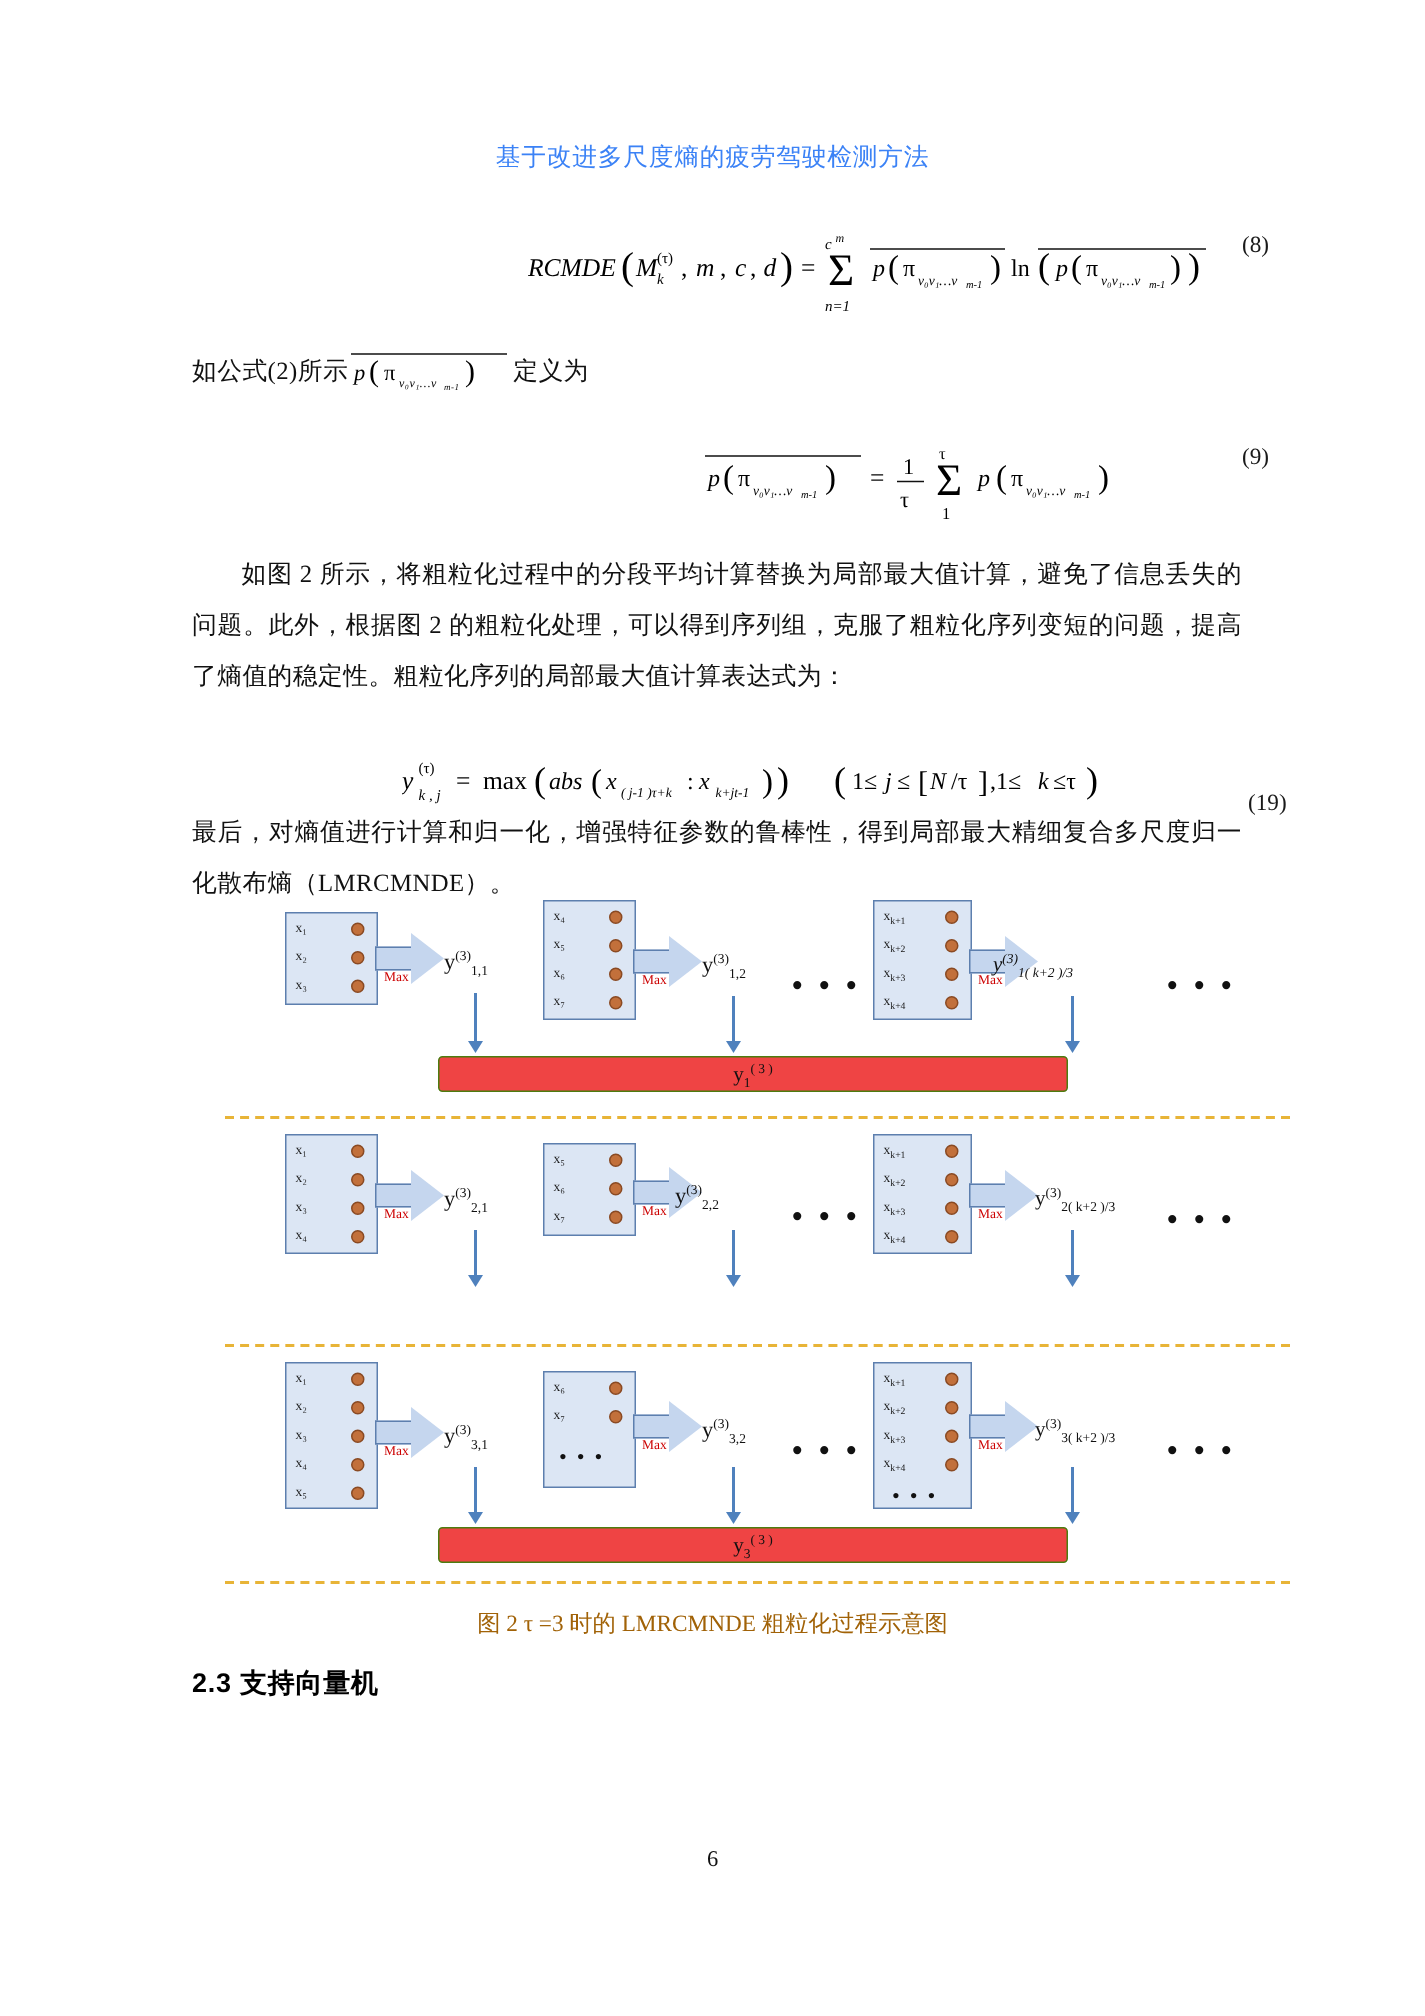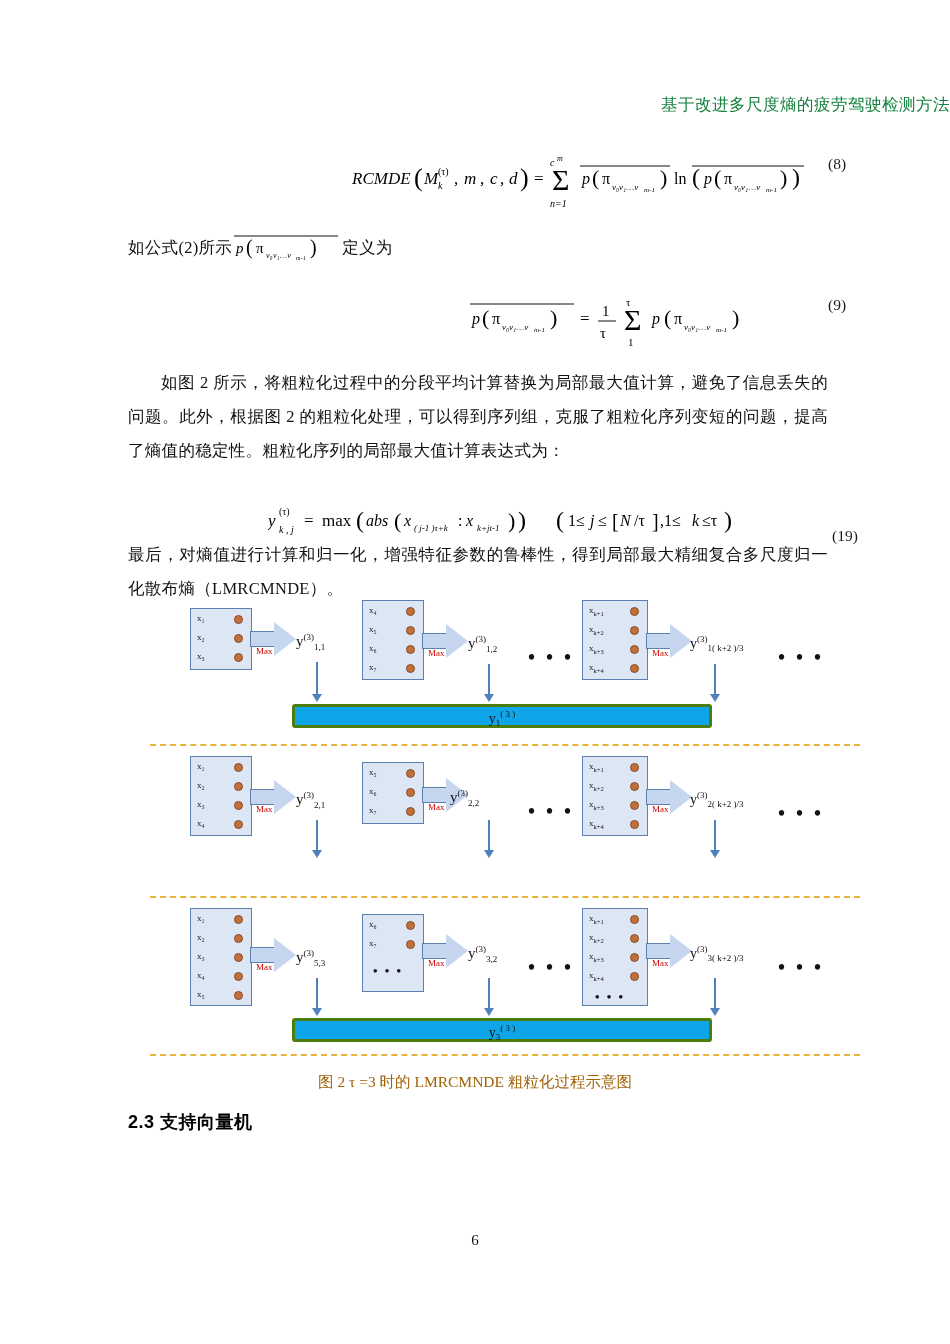--- a/index.html
+++ b/index.html
@@ -22,9 +22,9 @@
     top: 94px;
     left: 0;
     width: 950px;
-    text-align: right;
+    text-align: center;
     font-size: 16.5px;
-    color: #15803d;
+    color: #3b82f6;
     letter-spacing: 0.5px;
   }
   .eq-block {

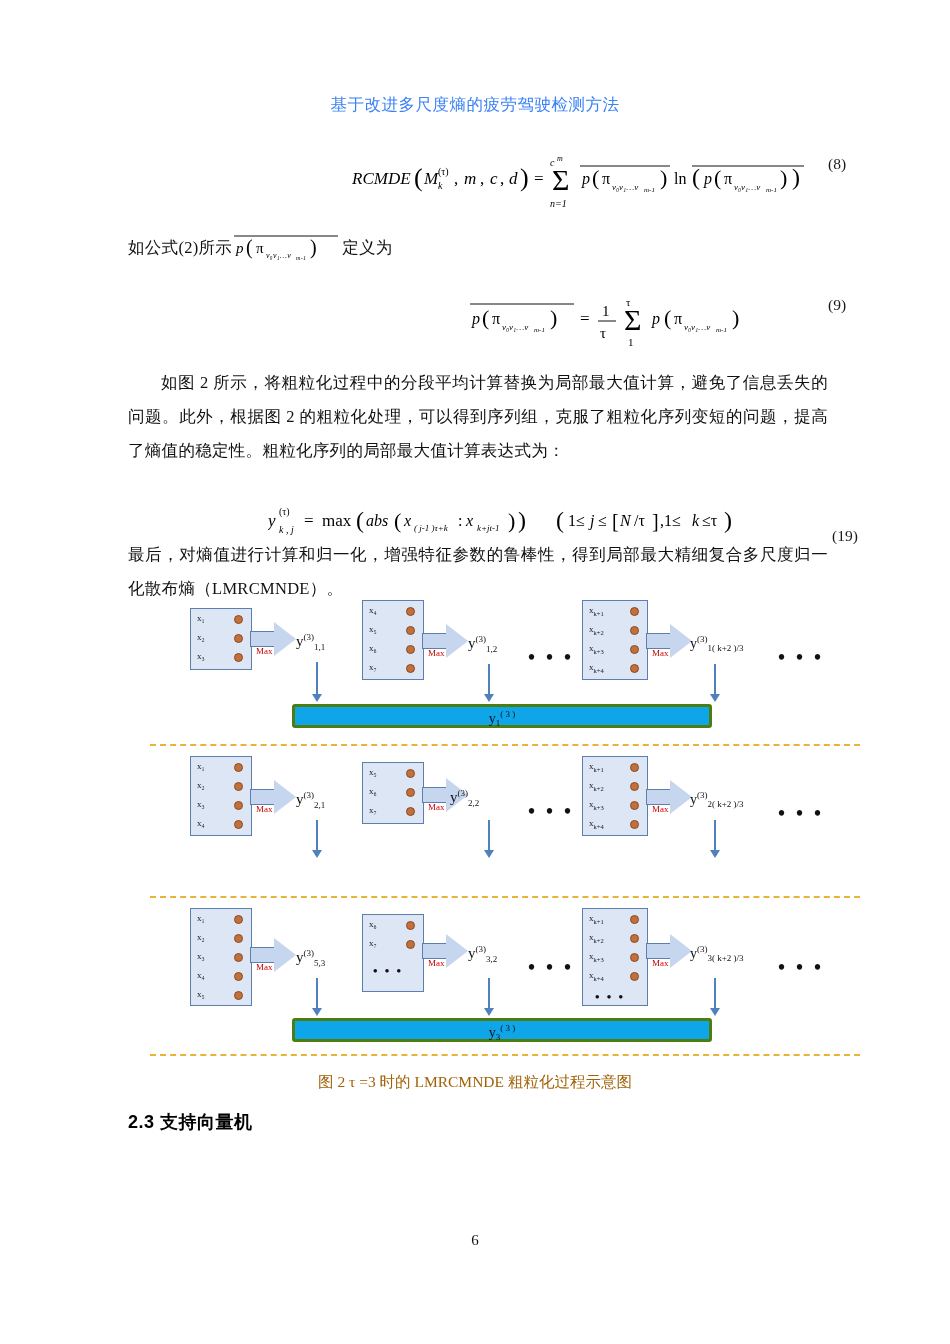--- a/index.html
+++ b/index.html
@@ -461,7 +461,7 @@
         <div class="head"></div>
     </div>
     <div class="maxlbl" style="left:502px; top:52px;">Max</div>
-    <div class="ylab" style="left:540px; top:38px; font-size:14px;">
+    <div class="ylab" style="left:512px; top:38px; font-size:14px;font-style:italic;">
       <span>y</span><sup>(3)</sup><sub>1( k+2 )/3</sub>
     </div>
     <div class="dots" style="left:628px; top:50px;">• • •</div>

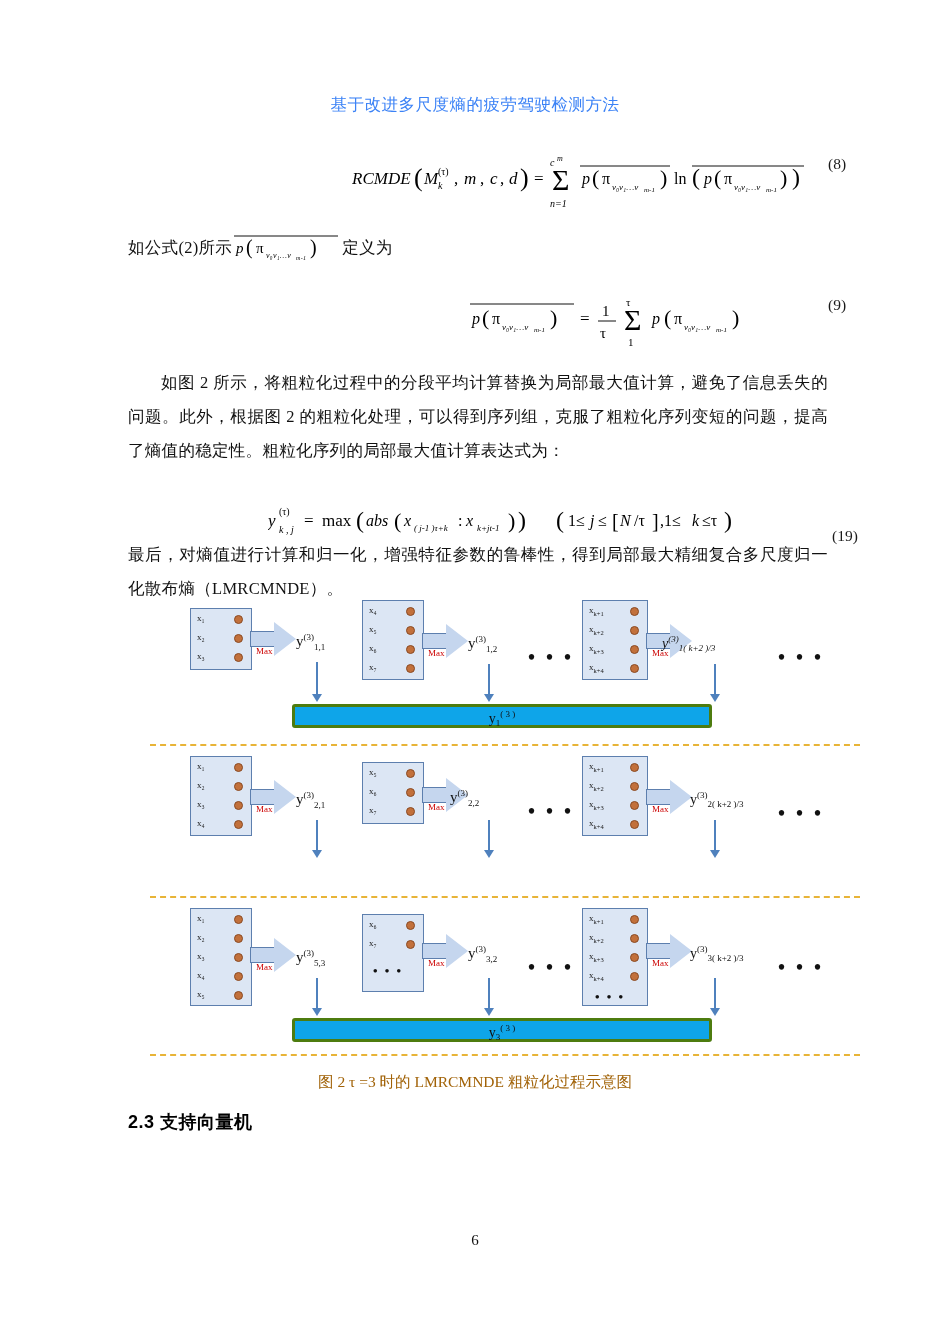--- a/index.html
+++ b/index.html
@@ -223,8 +223,8 @@
   .bar {
     position: absolute;
     height: 24px;
-    background: #0ea5e9;
-    border: 3px solid #4d7c0f;
+    background: #ef4444;
+    border: 1px solid #4d7c0f;
     border-radius: 3px;
     box-sizing: border-box;
   }

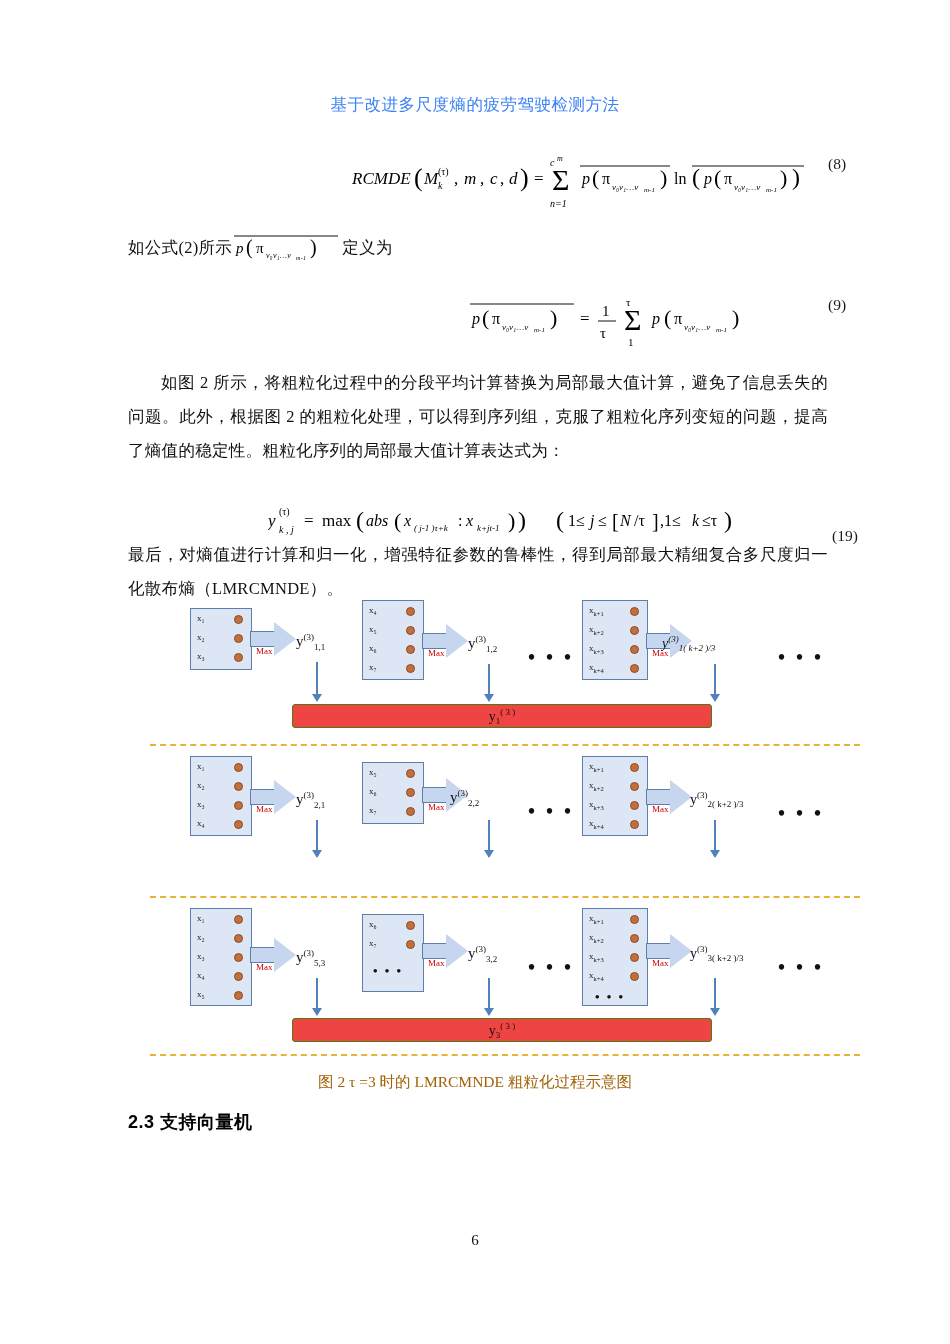--- a/index.html
+++ b/index.html
@@ -615,7 +615,7 @@
     </div>
     <div class="maxlbl" style="left:106px; top:366px;">Max</div>
     <div class="ylab" style="left:146px; top:352px;">
-      <span>y</span><sup>(3)</sup><sub>5,3</sub>
+      <span>y</span><sup>(3)</sup><sub>3,1</sub>
     </div>
 
     <div class="xbox" style="left:212px; top:318px; width:62px; height:78px;">

